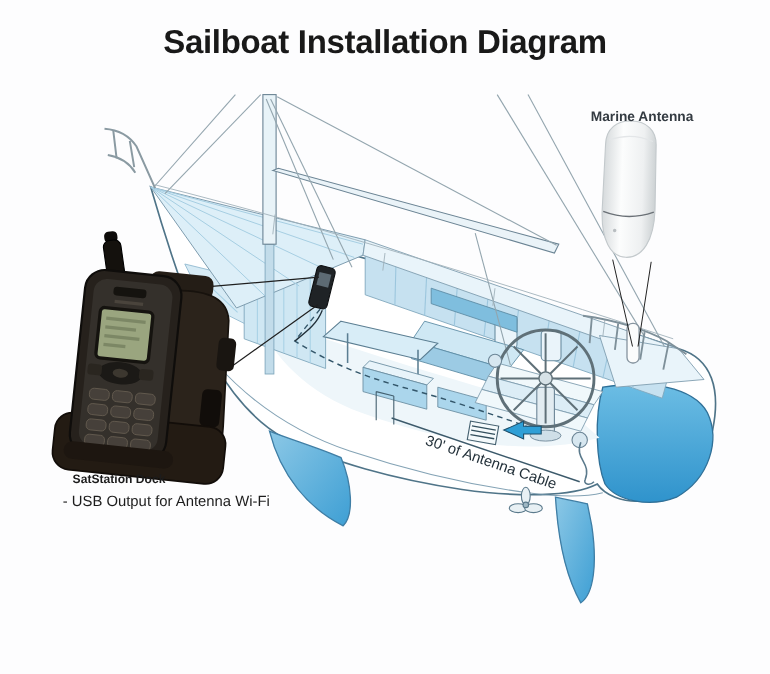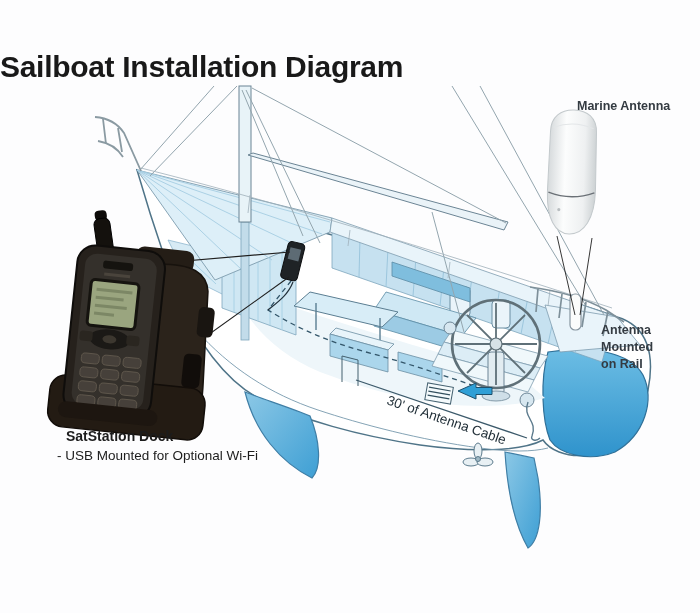--- a/index.html
+++ b/index.html
@@ -9,8 +9,8 @@
   }
   .canvas svg{position:absolute;left:0;top:0;}
   .title{
-    position:absolute;top:22px;left:0;width:700px;
-    font-size:30px;font-weight:600;color:#191919;letter-spacing:-0.3px;margin-top:28px;
+    position:absolute;top:22px;left:0;width:700px;text-align:center;
+    font-size:30px;font-weight:600;color:#191919;letter-spacing:-0.3px;
   }
   .small-label{
     position:absolute;font-size:12.5px;font-weight:600;color:#343b42;line-height:17px;

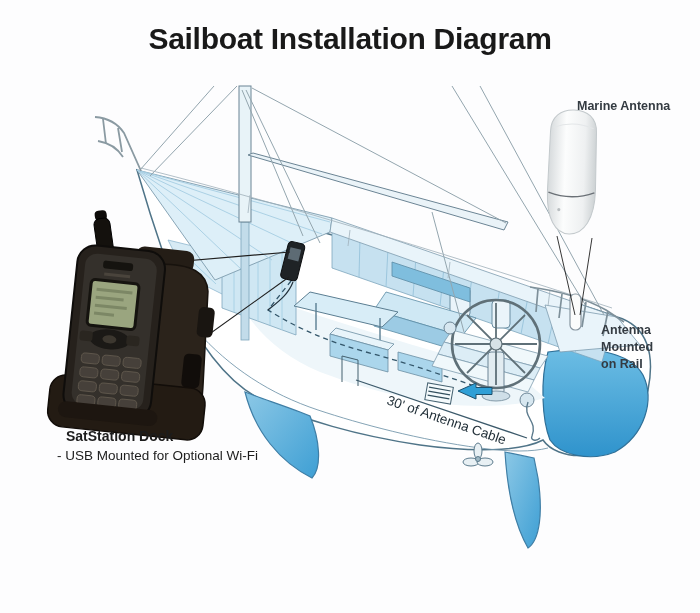--- a/index.html
+++ b/index.html
@@ -15,7 +15,7 @@
   .small-label{
     position:absolute;font-size:12.5px;font-weight:600;color:#343b42;line-height:17px;
   }
-  .lbl-marine{left:537px;top:98px;margin-left:40px;}
+  .lbl-marine{left:537px;top:98px;}
   .lbl-rail{left:601px;top:322px;}
   .dock-info{
     position:absolute;left:57px;top:427px;font-size:13.5px;color:#1c1c1c;line-height:19px;

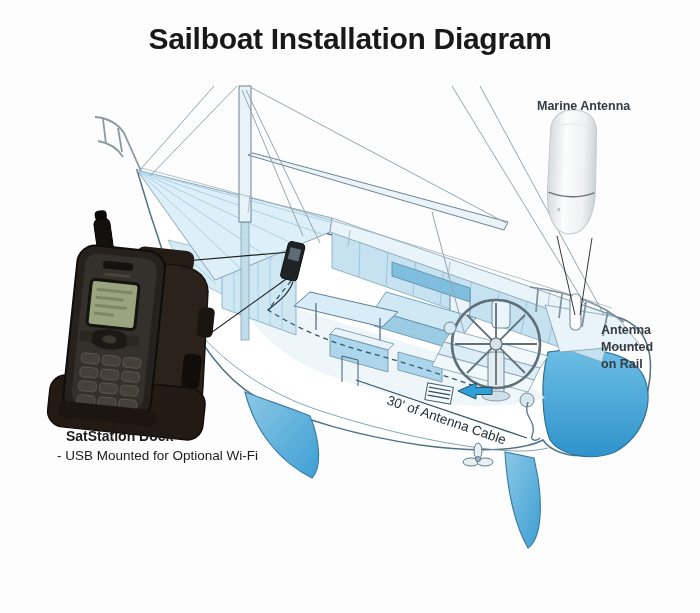--- a/index.html
+++ b/index.html
@@ -263,11 +263,6 @@
 
   <div class="small-label lbl-marine">Marine Antenna</div>
 
-  <div class="small-label lbl-rail">
-    <div>Antenna</div>
-    <div>Mounted</div>
-    <div>on Rail</div>
-  </div>
 
   <div class="dock-info">
     <div class="head">SatStation Dock</div>

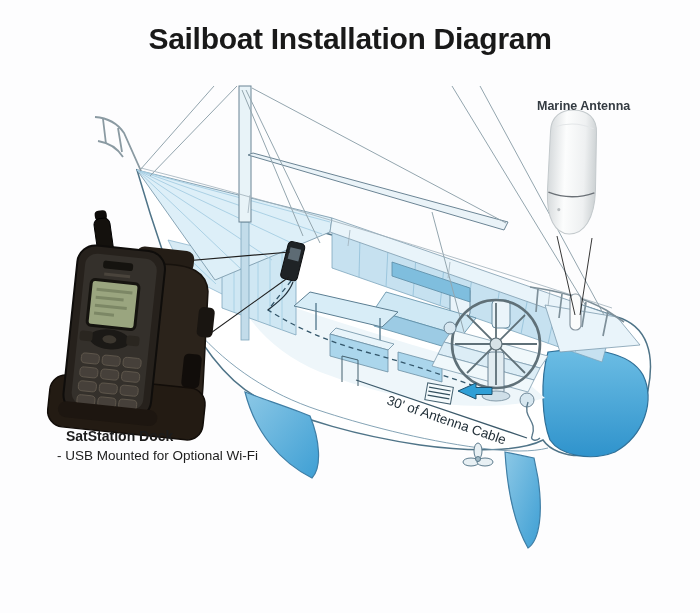--- a/index.html
+++ b/index.html
@@ -20,7 +20,7 @@
   .dock-info{
     position:absolute;left:57px;top:427px;font-size:13.5px;color:#1c1c1c;line-height:19px;
   }
-  .dock-info .head{font-weight:bold;padding-left:9px;font-size:14px;}
+  .dock-info .head{font-weight:bold;padding-left:9px;font-size:11px;}
 </style>
 </head>
 <body>

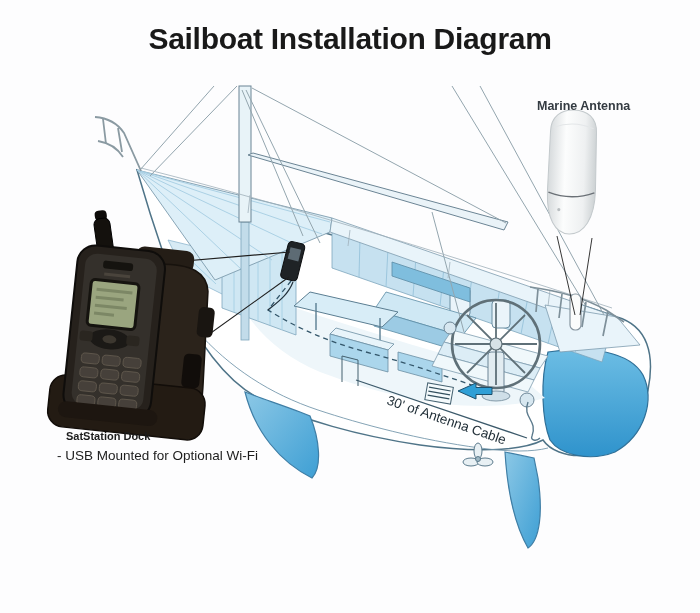--- a/index.html
+++ b/index.html
@@ -266,7 +266,7 @@
 
   <div class="dock-info">
     <div class="head">SatStation Dock</div>
-    <div>- USB Mounted for Optional Wi-Fi</div>
+    <div>- USB Output for Antenna Wi-Fi</div>
   </div>
 
 </div>

